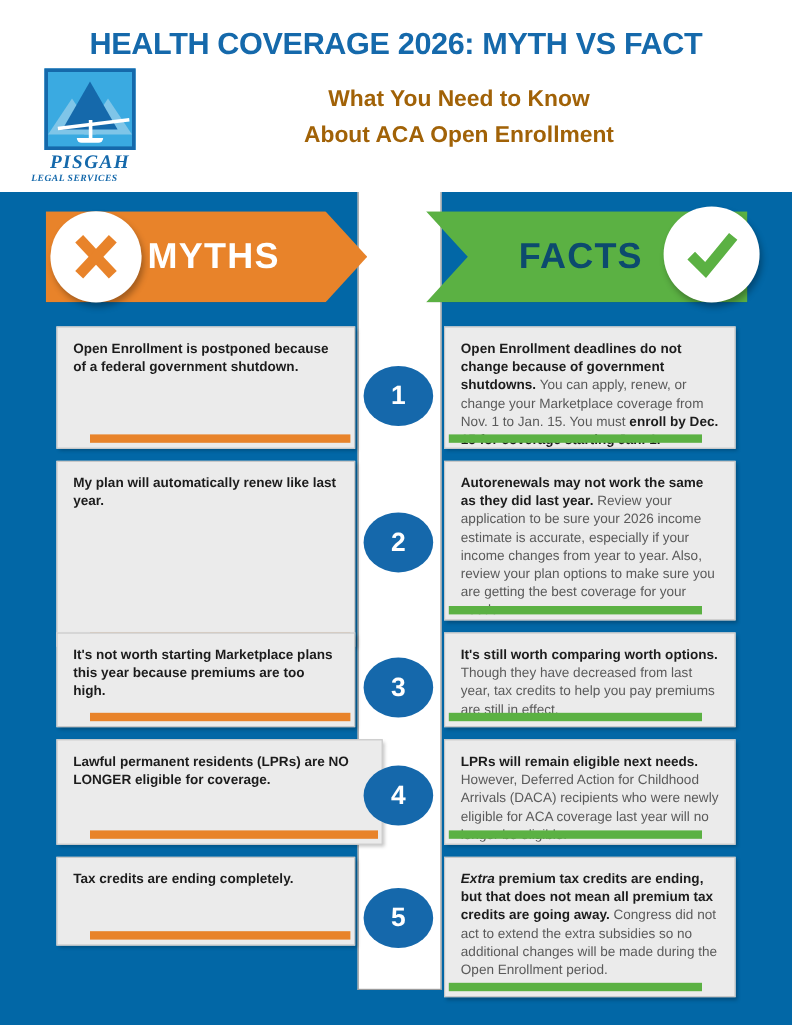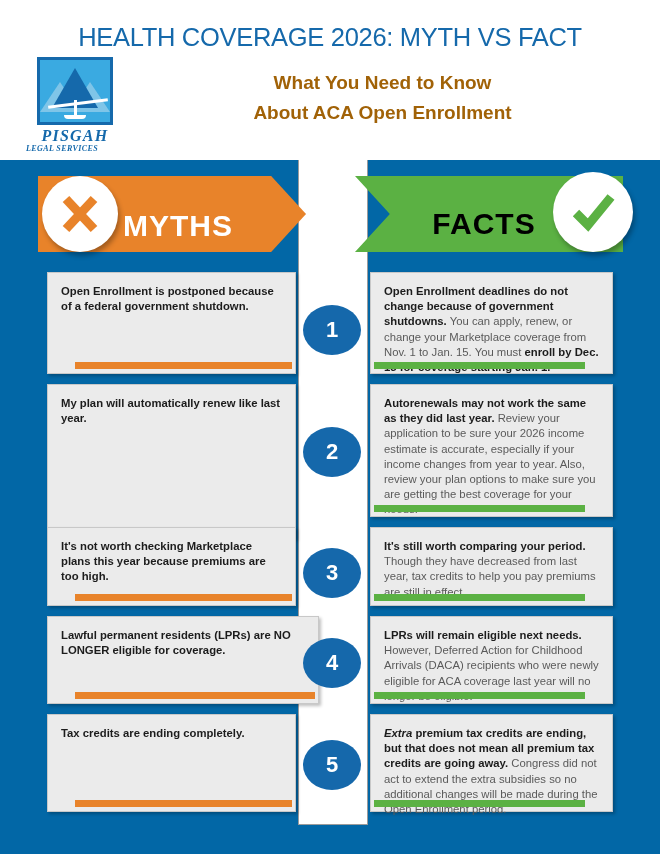--- a/index.html
+++ b/index.html
@@ -26,7 +26,7 @@
     width: 660px; text-align: center;
     color: #1569ab;
     font-size: 25.5px;
-    font-weight: normal;
+    font-weight: bold;
     letter-spacing: -0.3px;
     white-space: nowrap;
   }

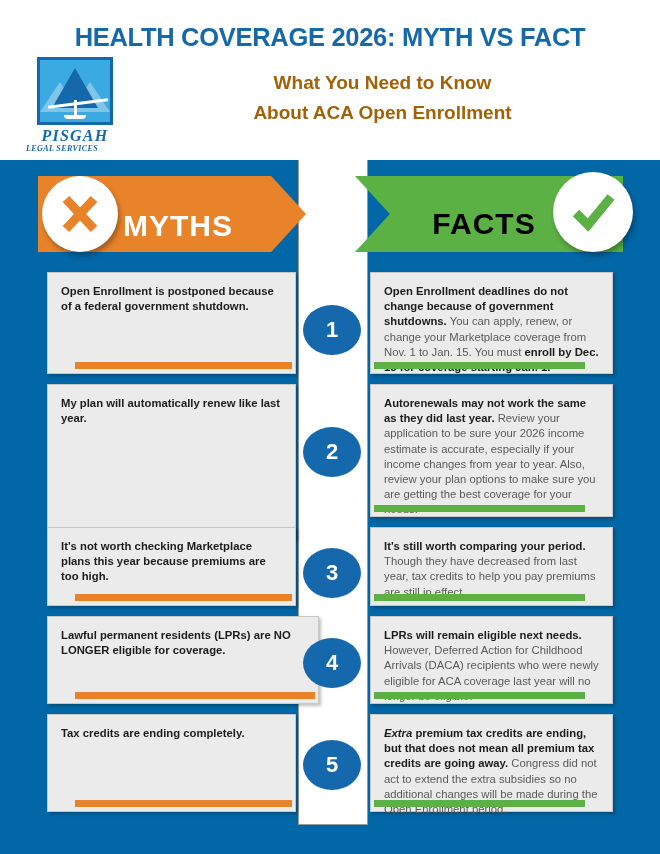--- a/index.html
+++ b/index.html
@@ -112,7 +112,7 @@
     box-shadow: 0 4px 4px rgba(0,0,0,0.22);
   }
   #myth-label {
-    position: absolute; left: 0; top: 12px; width: 232px; height: 76px;
+    position: absolute; left: 0; top: 0; width: 232px; height: 76px;
     display: flex; align-items: center; justify-content: center;
     padding-left: 48px;
     color: #ffffff; font-size: 30px; font-weight: bold; letter-spacing: 1px;

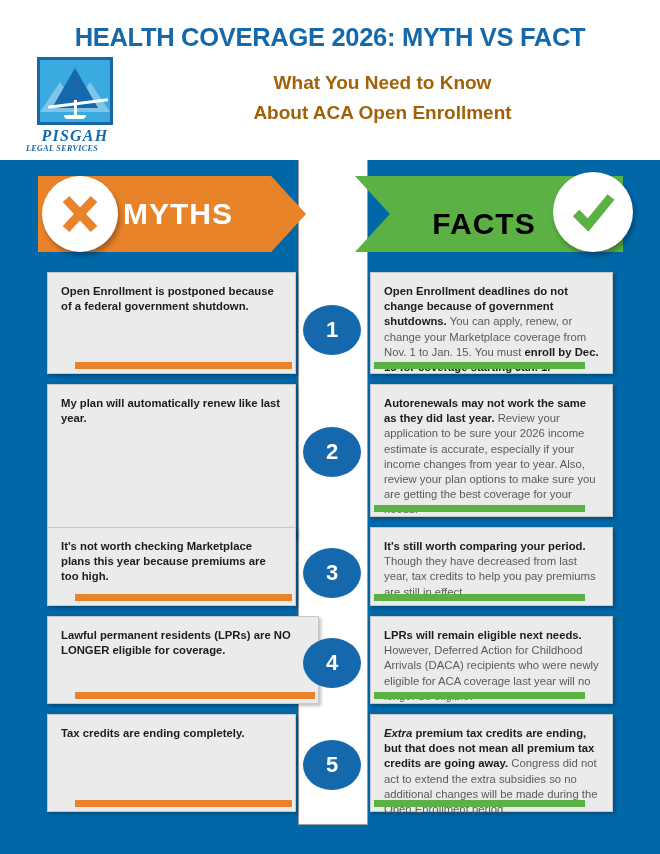--- a/index.html
+++ b/index.html
@@ -125,10 +125,10 @@
     box-shadow: 0 4px 4px rgba(0,0,0,0.22);
   }
   #fact-label {
-    position: absolute; left: 36px; top: 0; width: 232px; height: 96px;
+    position: absolute; left: 36px; top: 0; width: 232px; height: 76px;
     display: flex; align-items: center; justify-content: center;
     padding-right: 46px;
-    color: #000000; font-size: 30px; font-weight: bold; letter-spacing: 1px; text-align: right;
+    color: #0c4a6e; font-size: 30px; font-weight: bold; letter-spacing: 1px; text-align: right;
   }
   .badge-circle {
     position: absolute;

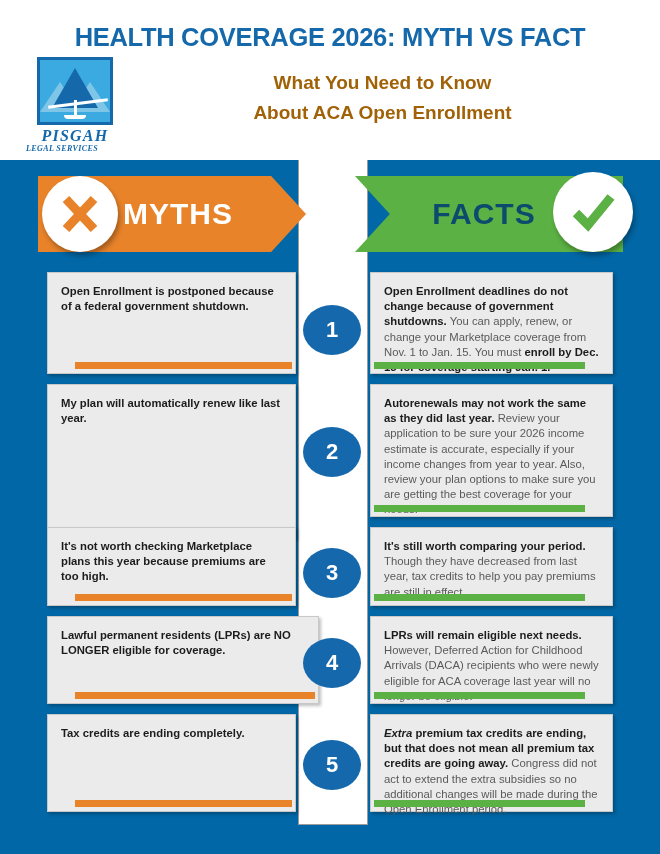--- a/index.html
+++ b/index.html
@@ -239,7 +239,7 @@
         <div class="accent orange"></div>
       </div>
       <div class="card" style="left: 0px; top: 527px; width: 249px; height: 79px;">
-        <div class="card-text myth-text">It's not worth checking Marketplace plans this year because premiums are too high.</div>
+        <div class="card-text myth-text">It's not worth starting Marketplace plans this year because premiums are too high.</div>
         <div class="accent orange"></div>
       </div>
       <div class="card" style="left: 0px; top: 616px; width: 272px; height: 88px;">

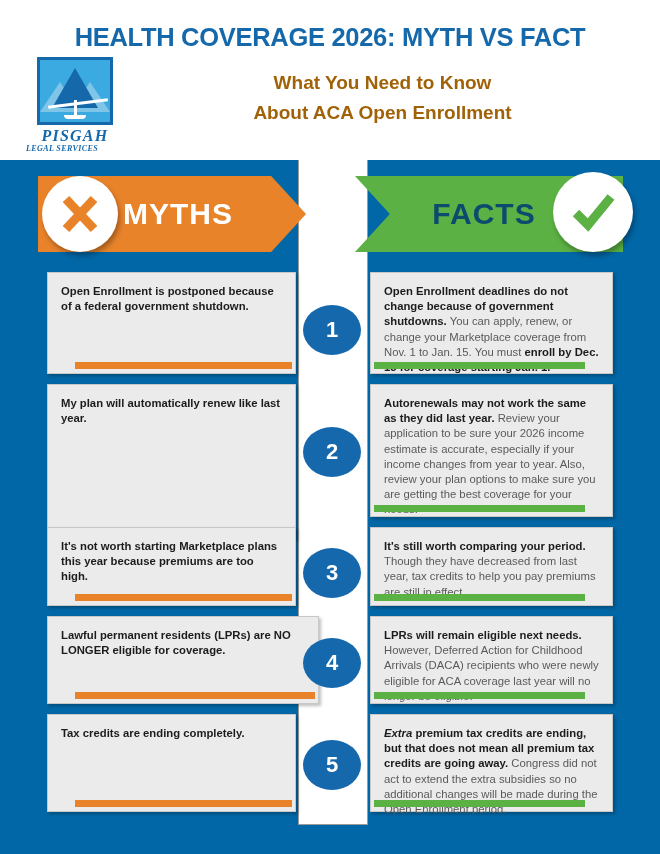--- a/index.html
+++ b/index.html
@@ -262,7 +262,7 @@
         <div class="accent green"></div>
       </div>
       <div class="card" style="left: 0px; top: 527px; width: 243px; height: 79px;">
-        <div class="card-text fact-text"><b>It's still worth comparing your period.</b> Though they have decreased from last year, tax credits to help you pay premiums are still in effect.</div>
+        <div class="card-text fact-text"><b>It's still worth comparing worth options.</b> Though they have decreased from last year, tax credits to help you pay premiums are still in effect.</div>
         <div class="accent green"></div>
       </div>
       <div class="card" style="left: 0px; top: 616px; width: 243px; height: 88px;">

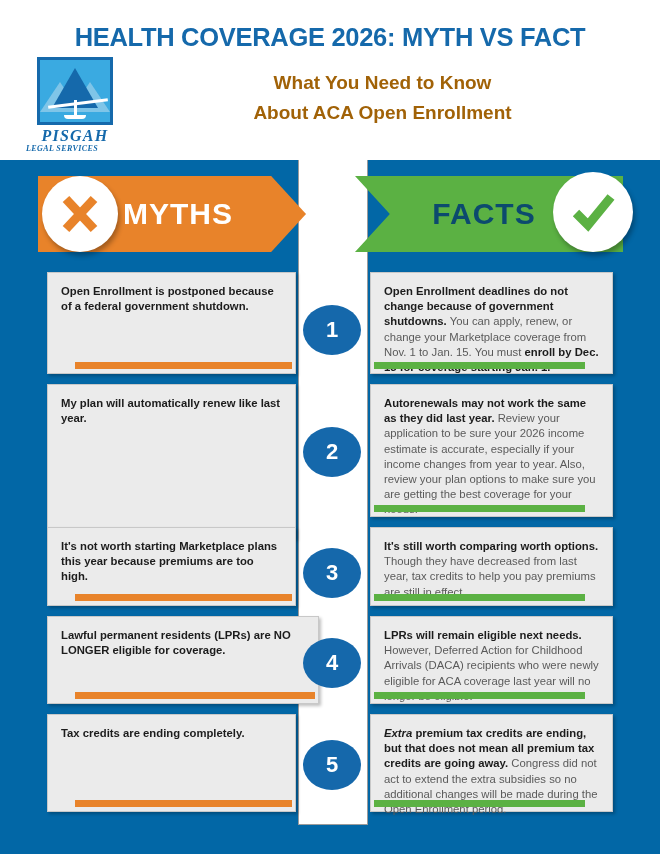--- a/index.html
+++ b/index.html
@@ -246,7 +246,7 @@
         <div class="card-text myth-text">Lawful permanent residents (LPRs) are NO LONGER eligible for coverage.</div>
         <div class="accent orange"></div>
       </div>
-      <div class="card" style="left: 0px; top: 714px; width: 249px; height: 98px;">
+      <div class="card" style="left: 0px; top: 714px; width: 249px; height: 74px;">
         <div class="card-text myth-text">Tax credits are ending completely.</div>
         <div class="accent orange"></div>
       </div>

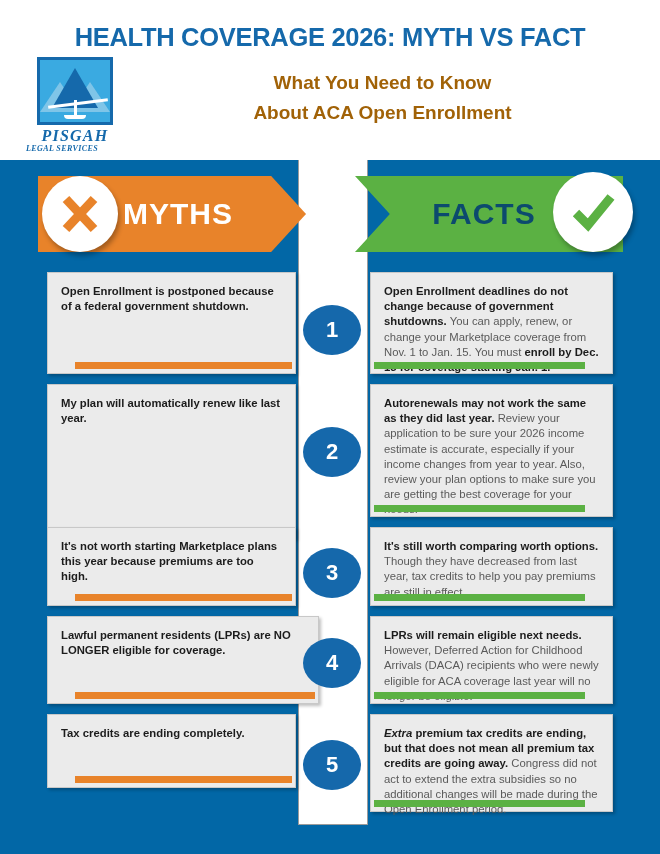--- a/index.html
+++ b/index.html
@@ -269,7 +269,7 @@
         <div class="card-text fact-text"><b>LPRs will remain eligible next needs.</b> However, Deferred Action for Childhood Arrivals (DACA) recipients who were newly eligible for ACA coverage last year will no longer be eligible.</div>
         <div class="accent green"></div>
       </div>
-      <div class="card" style="left: 0px; top: 714px; width: 243px; height: 98px;">
+      <div class="card" style="left: 0px; top: 714px; width: 243px; height: 117px;">
         <div class="card-text fact-text"><i>Extra</i><b> premium tax credits are ending, but that does not mean all premium tax credits are going away.</b> Congress did not act to extend the extra subsidies so no additional changes will be made during the Open Enrollment period.</div>
         <div class="accent green"></div>
       </div>

